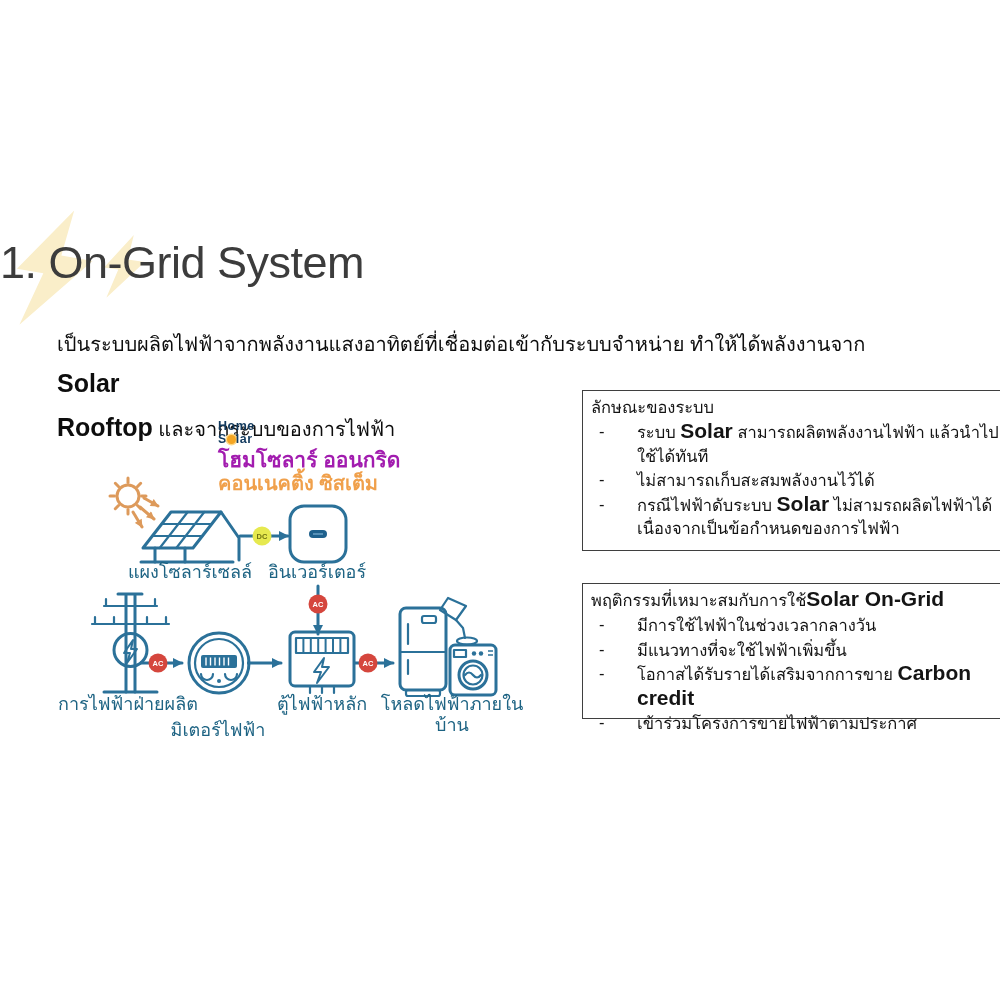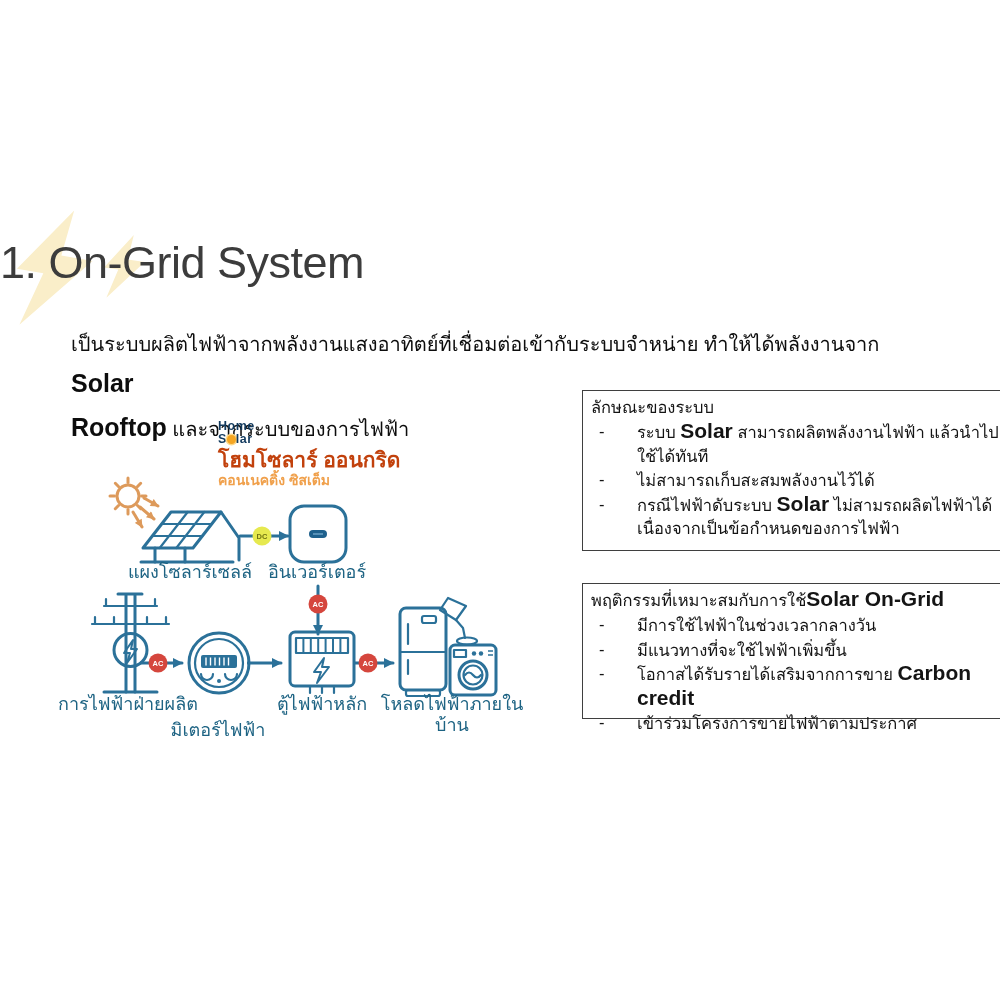--- a/index.html
+++ b/index.html
@@ -17,7 +17,7 @@
   
   .intro{
     left:57px;top:327px;width:850px;
-    font-size:20px;line-height:1.75;color:#0d0d0d;margin-left:14px;
+    font-size:20px;line-height:1.75;color:#0d0d0d;
   }
   .latin-big{font-size:25px;font-weight:600;}
   

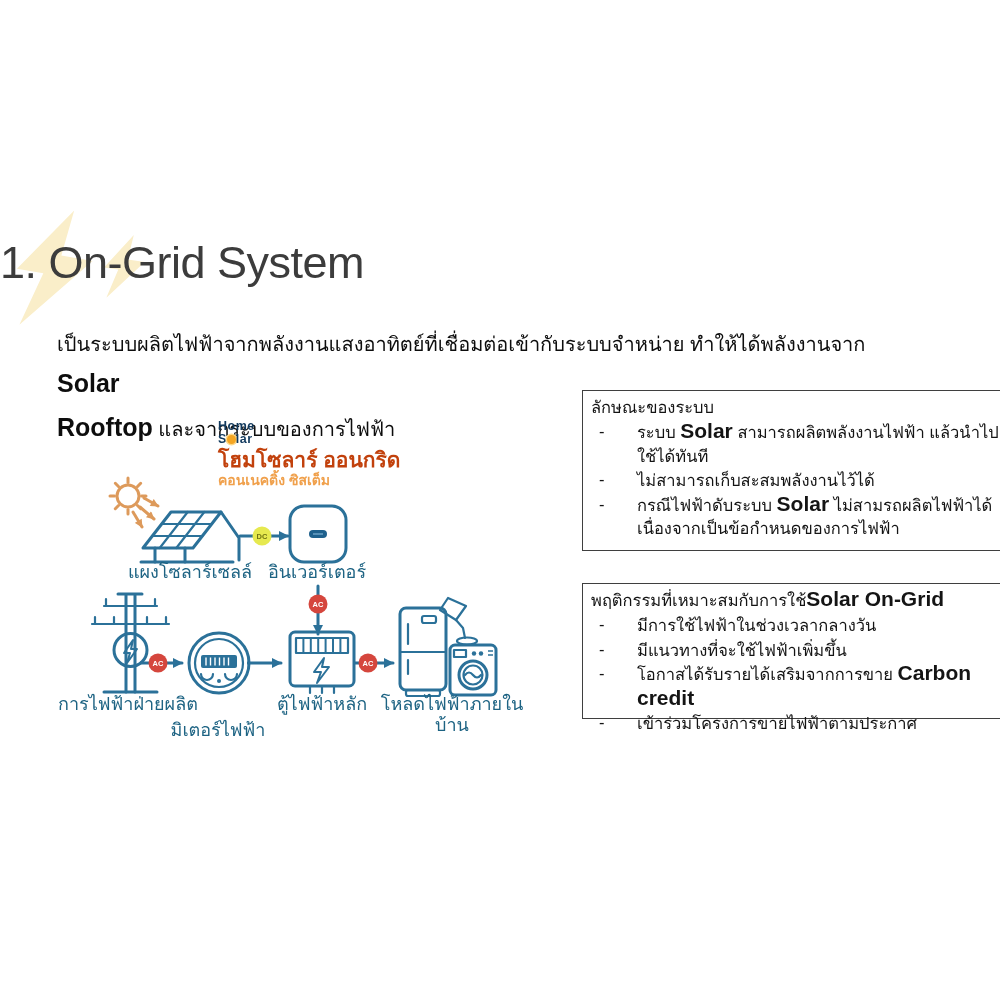--- a/index.html
+++ b/index.html
@@ -37,7 +37,7 @@
     background:#f5a623;vertical-align:-1px;
     box-shadow:0 0 0 1.5px #ffd98a;
   }
-  .logo-name{font-size:21px;font-weight:bold;color:#c2410c;margin-top:3px;}
+  .logo-name{font-size:21px;font-weight:bold;color:#a21caf;margin-top:3px;}
   .logo-tag{font-size:14px;font-weight:bold;color:#f0a04b;margin-top:2px;}
   
   .note-box{

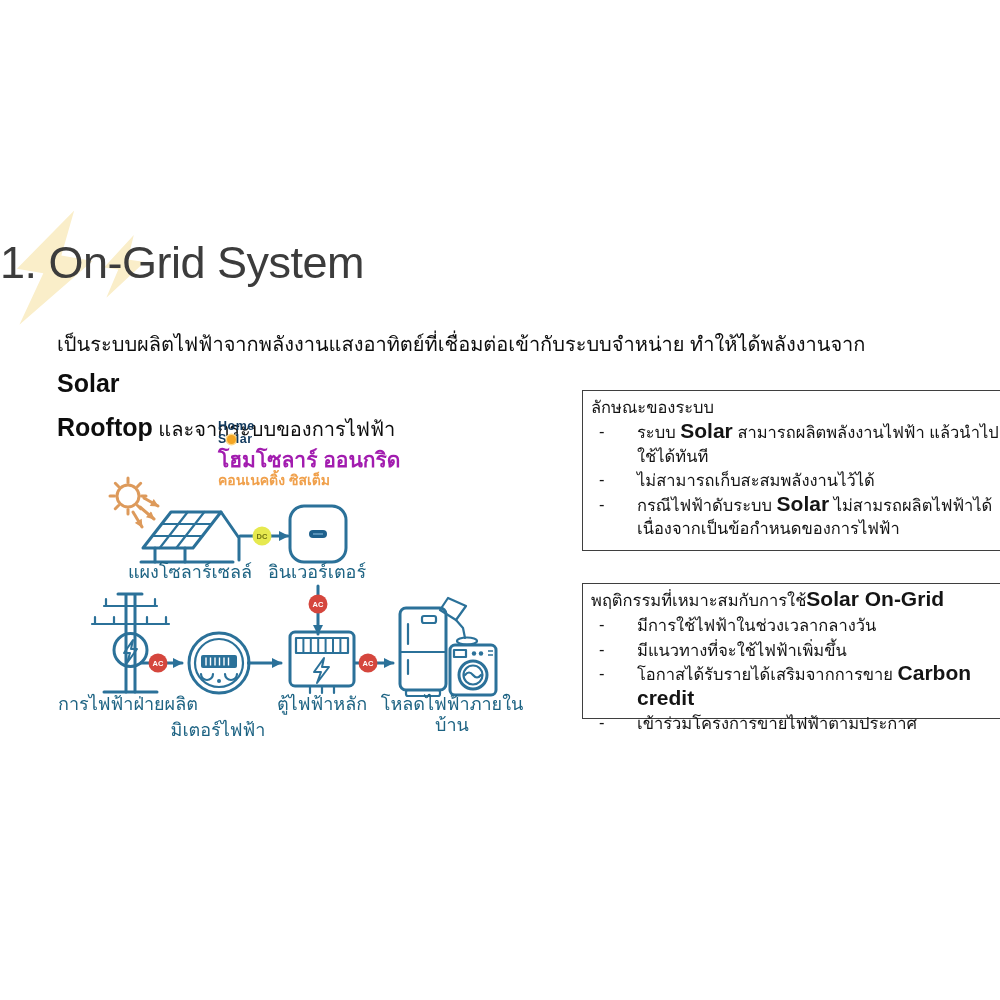--- a/index.html
+++ b/index.html
@@ -38,7 +38,7 @@
     box-shadow:0 0 0 1.5px #ffd98a;
   }
   .logo-name{font-size:21px;font-weight:bold;color:#a21caf;margin-top:3px;}
-  .logo-tag{font-size:14px;font-weight:bold;color:#f0a04b;margin-top:2px;}
+  .logo-tag{font-size:20px;font-weight:bold;color:#f0a04b;margin-top:2px;}
   
   .note-box{
     position:absolute;left:582px;width:452px;box-sizing:border-box;

